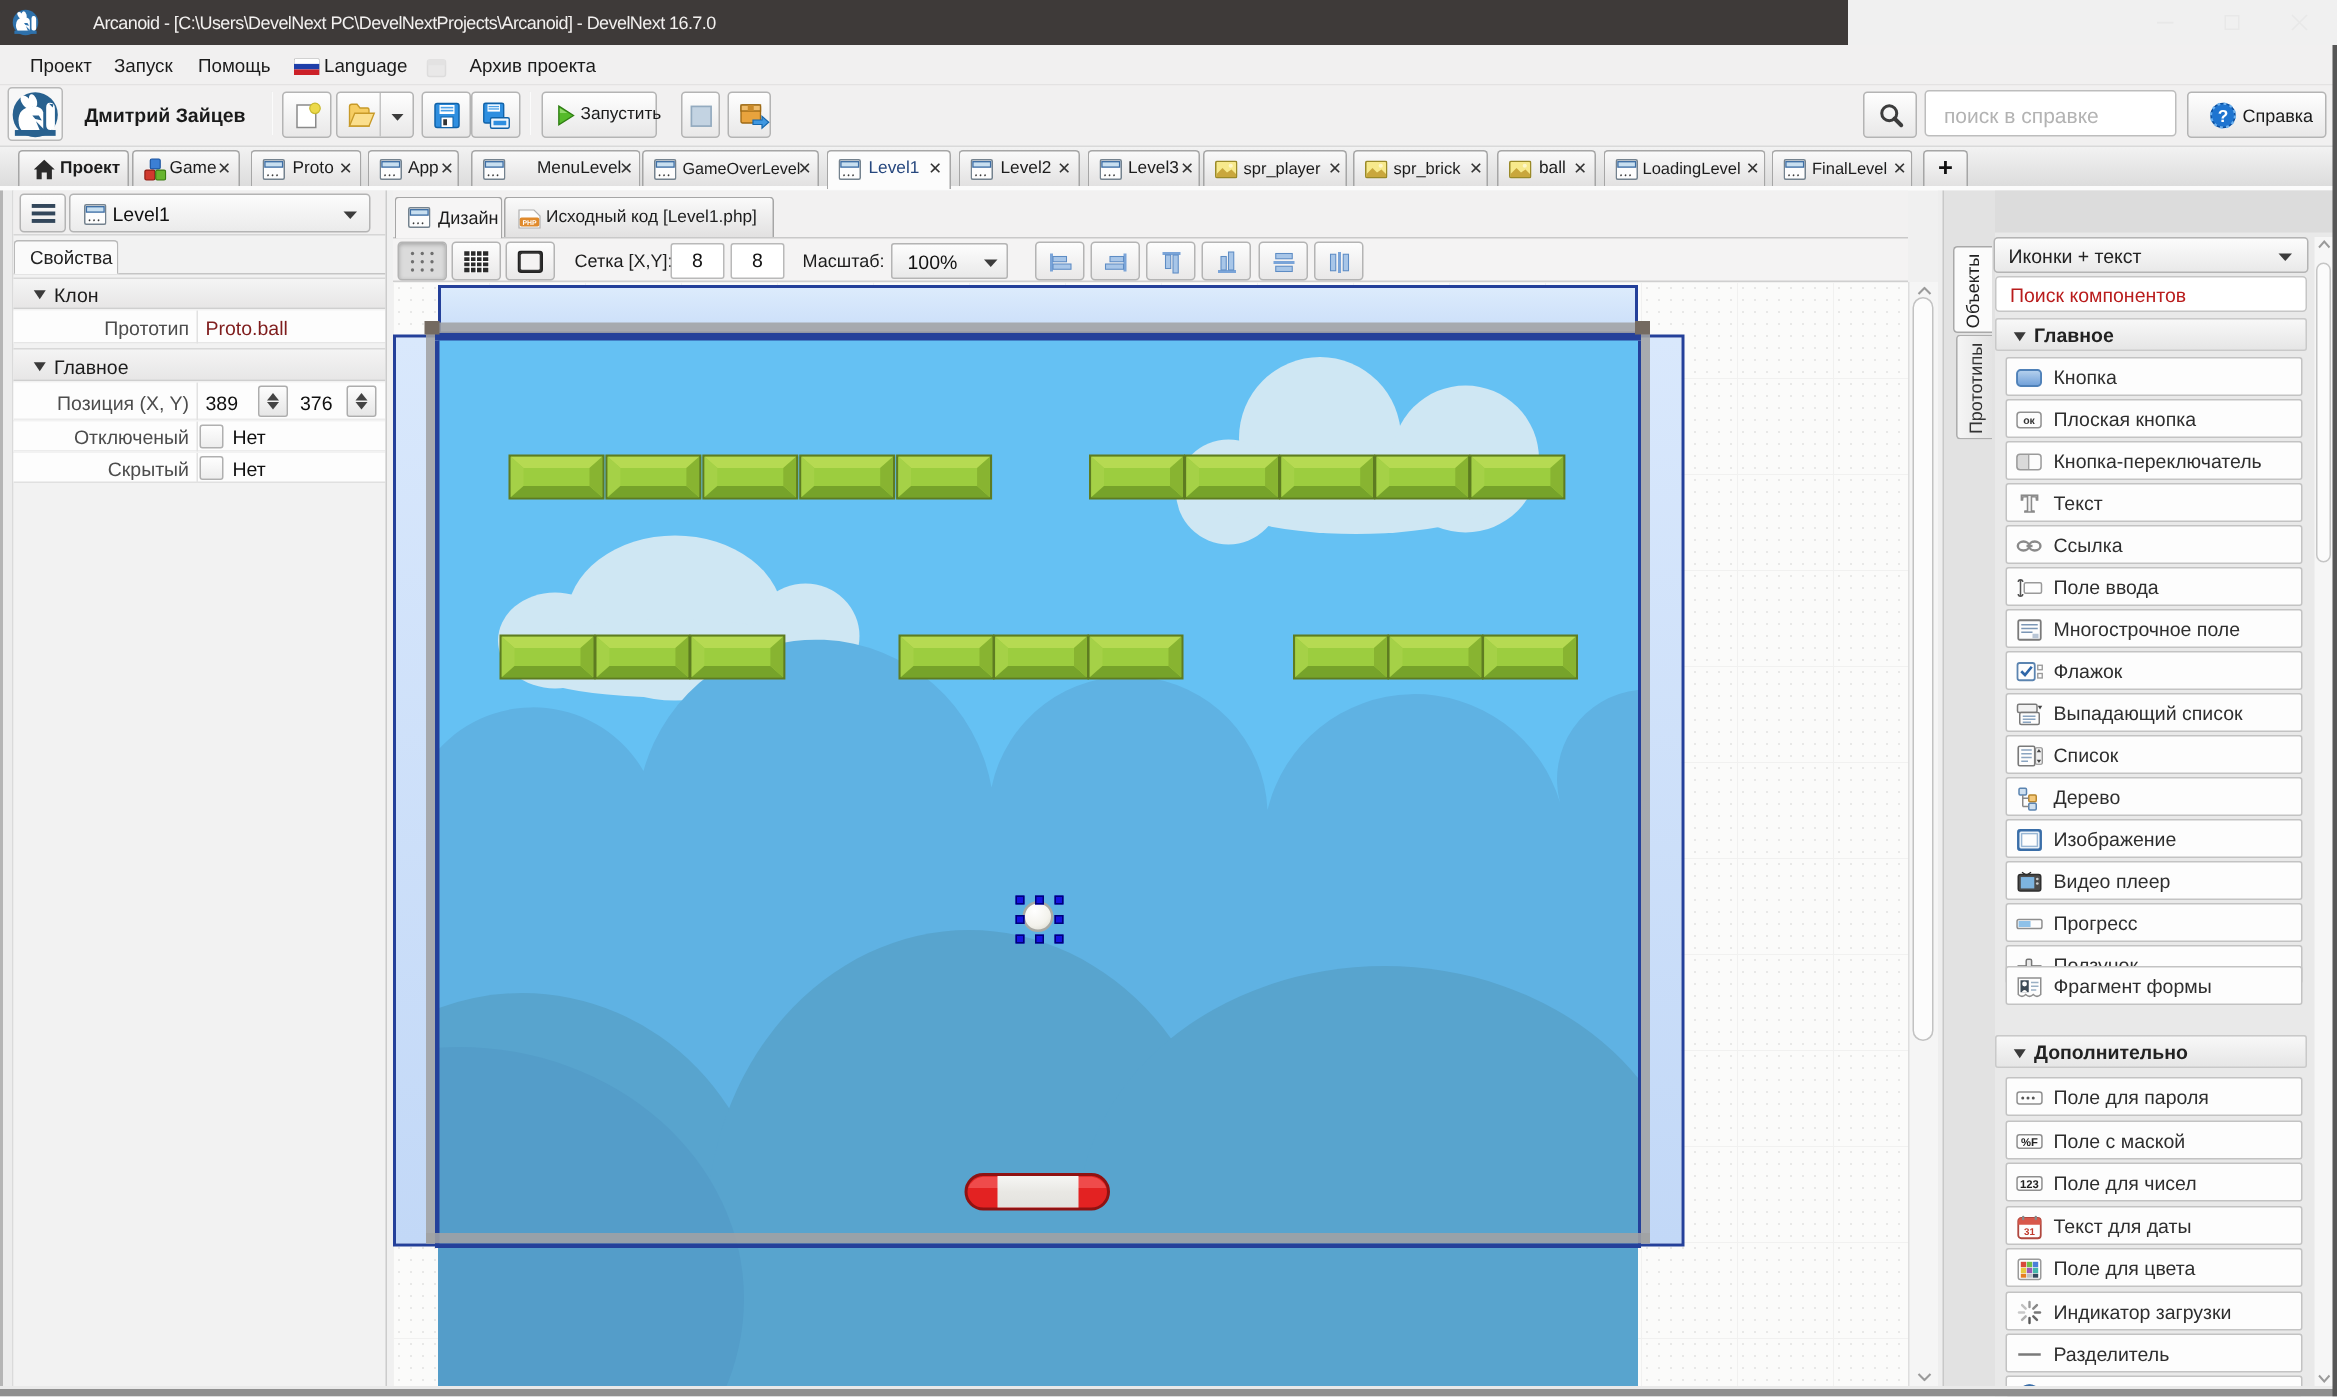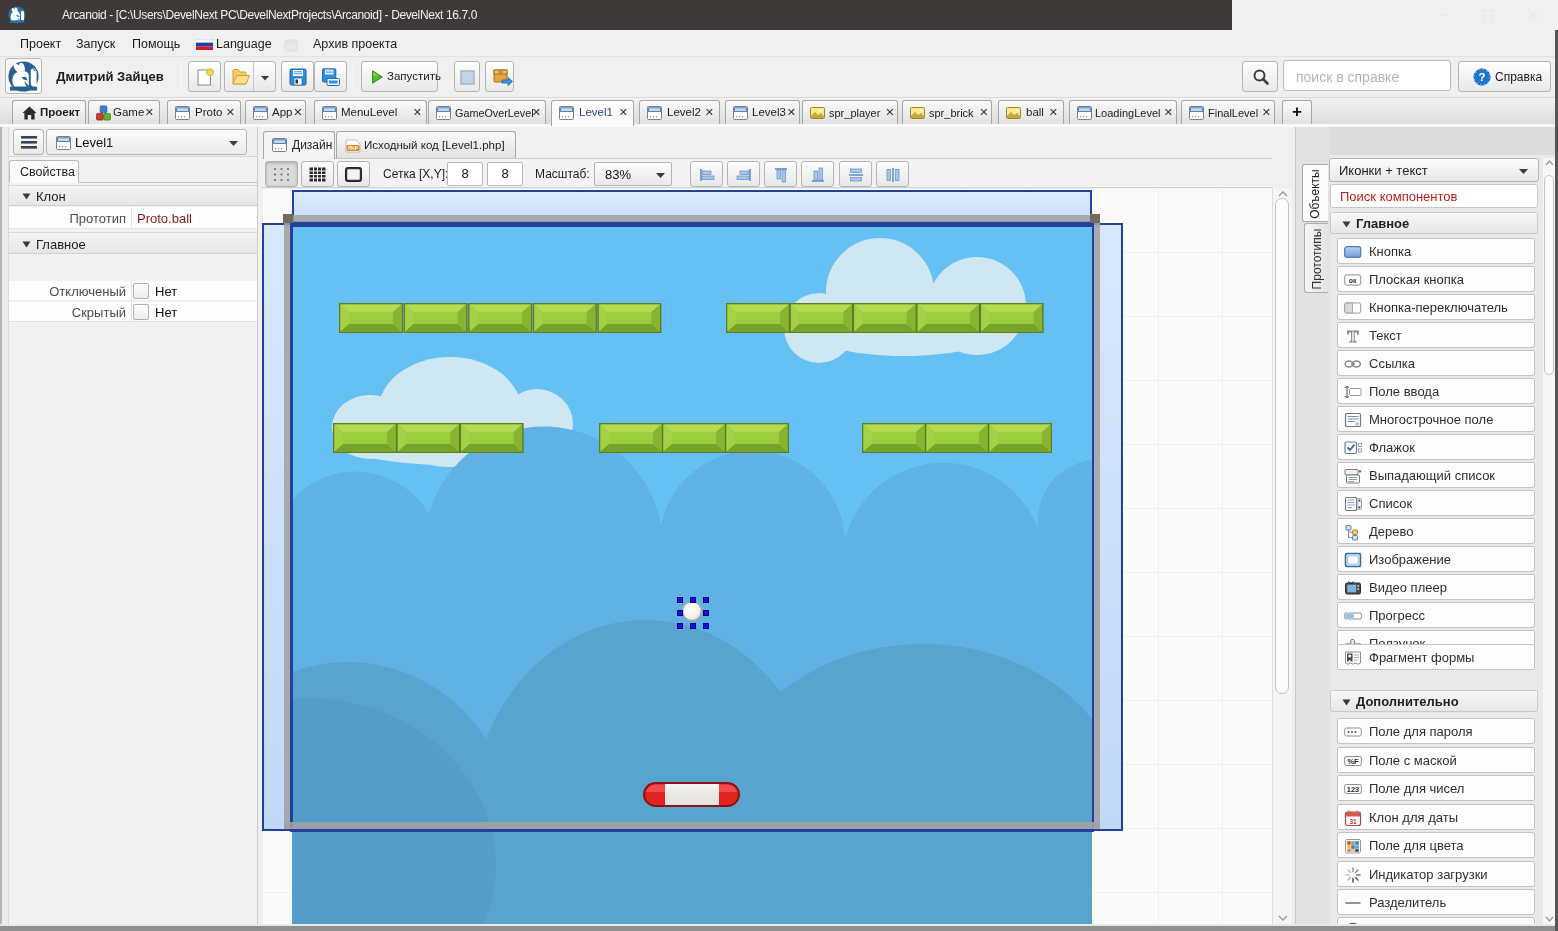--- a/index.html
+++ b/index.html
@@ -232,7 +232,7 @@
     <svg class="abs wicon" style="left:7px;top:5px" width="15" height="14" viewBox="0 0 15 14">
         <use href="#wic"></use>
       </svg>
-    <div class="lbl" style="left:26px">MenuLevel</div>
+    <div class="lbl" style="left:43px">MenuLevel</div>
       <div class="cl" style="right:4px">✕</div>
   </div>
   <div class="abs mtab" style="left:428px;width:118px">

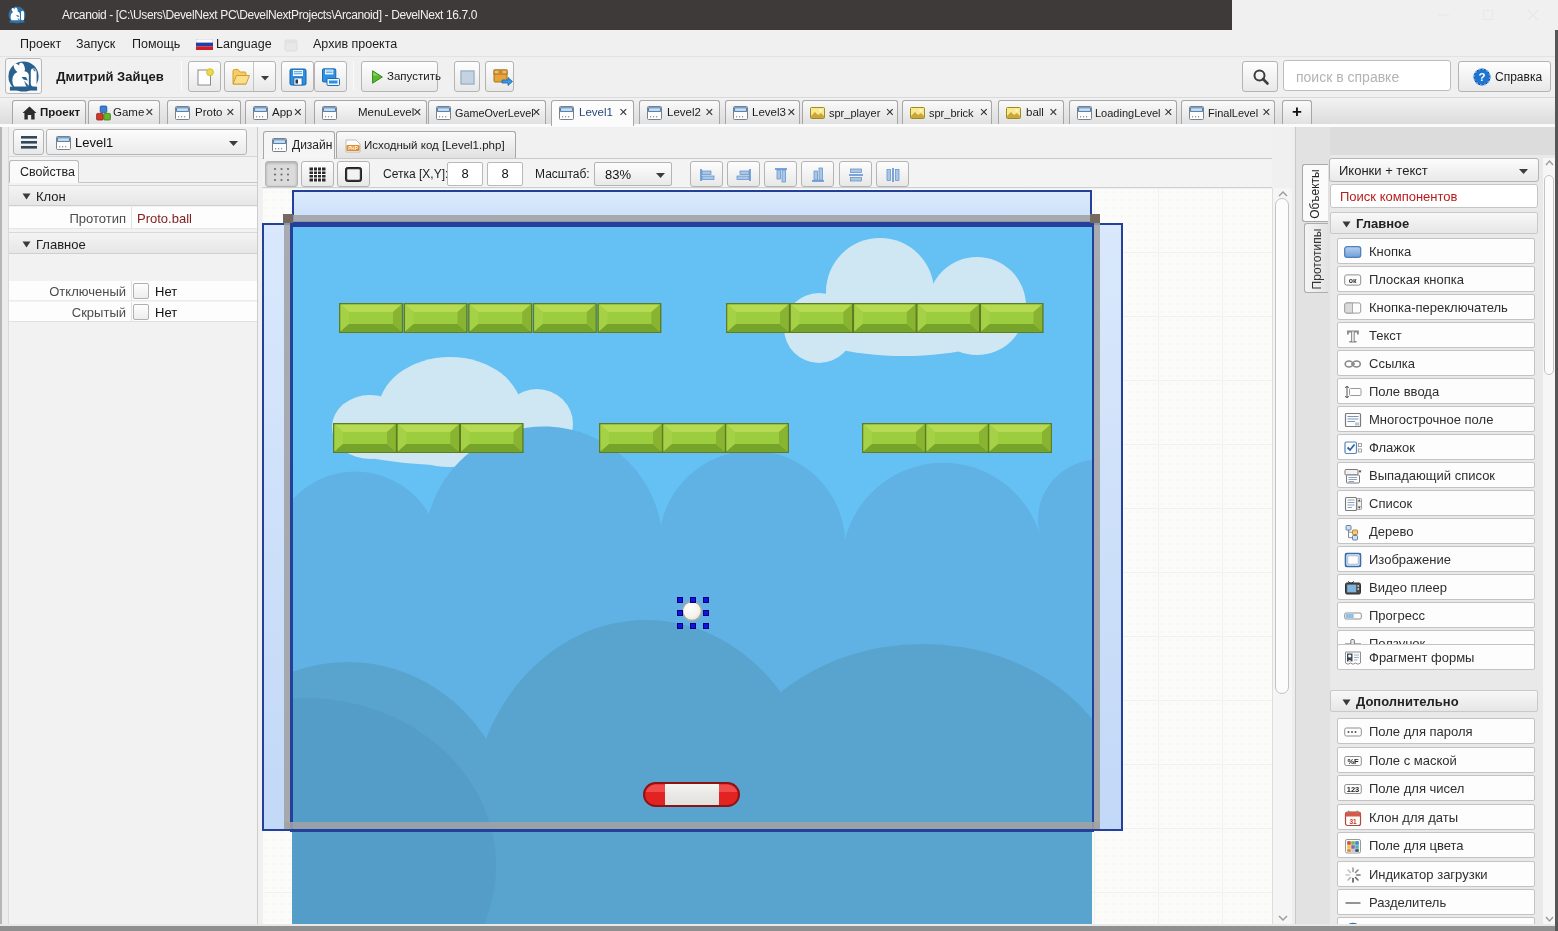--- a/index.html
+++ b/index.html
@@ -418,7 +418,7 @@
     <div class="abs" style="left:225px;top:3px;width:36px;height:24px;background:#fff;border:1px solid #b9b9b9;border-radius:2px;font-size:13px;color:#111;text-align:center;line-height:22px">8</div>
     <div class="abs" style="left:273px;top:8px;font-size:12px;color:#1c1c1c">Масштаб:</div>
     <div class="abs" style="left:332px;top:3px;width:78px;height:24px;background:linear-gradient(#fdfdfd,#e9e9e9);border:1px solid #b4b4b4;border-radius:2px">
-      <div class="abs" style="left:10px;top:4px;font-size:13px;color:#111">83%</div>
+      <div class="abs" style="left:10px;top:4px;font-size:13px;color:#111">100%</div>
       <svg class="abs" style="left:60px;top:9px" width="11" height="7" viewBox="0 0 11 7">
           <path d="M1 1 L10 1 L5.5 6 Z" fill="#3c3c3c"></path>
         </svg>

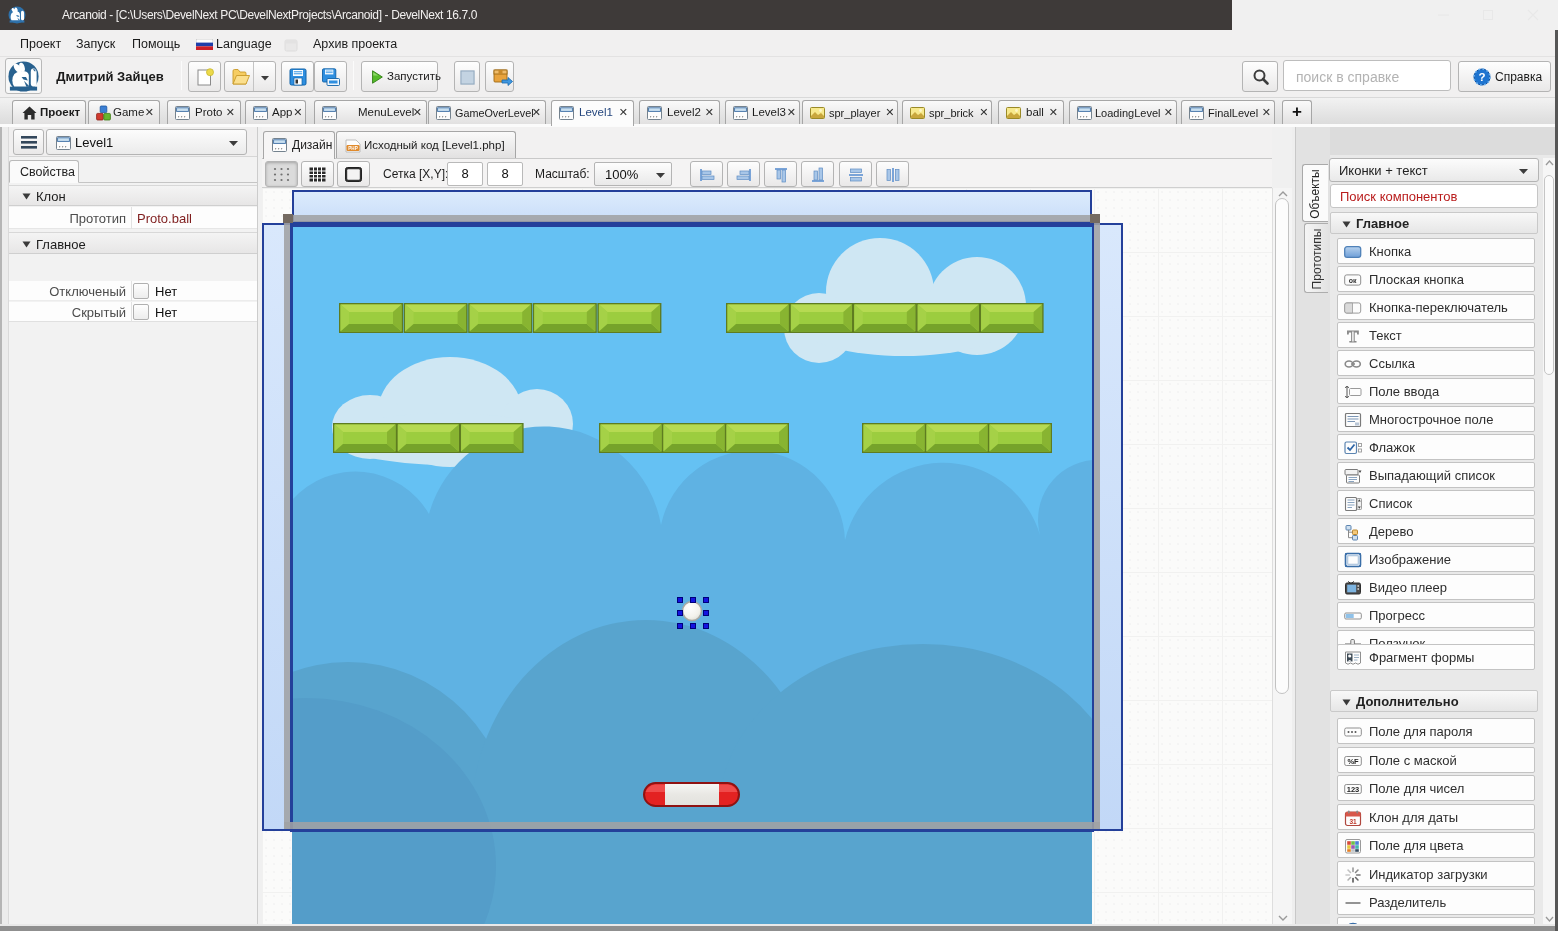--- a/index.html
+++ b/index.html
@@ -351,6 +351,14 @@
         <path d="M0.5 0.5 L8.5 0.5 L4.5 6.5 Z" fill="#3a3a3a"></path>
       </svg>
     <div class="abs" style="left:27px;top:4px;font-size:13px;color:#1c1c1c">Главное</div>
+  </div>
+  <div class="abs" style="left:0px;top:128px;width:248px;height:25px;background:#fdfdfd;border-bottom:1px solid #ececec">
+    <div class="abs" style="left:0;top:6px;width:117px;text-align:right;font-size:13px;color:#4c4c4c">Позиция (X, Y)</div>
+    <div class="abs" style="left:122px;top:0;width:1px;height:25px;background:#e2e2e2"></div>
+    <div class="abs" style="left:128px;top:6px;font-size:13px;color:#101010">389</div>
+    <div class="abs spinner" style="left:163px;top:2px"></div>
+    <div class="abs" style="left:191px;top:6px;font-size:13px;color:#101010">376</div>
+    <div class="abs spinner" style="left:222px;top:2px"></div>
   </div>
   <div class="abs" style="left:0px;top:154px;width:248px;height:20px;background:#fdfdfd;border-bottom:1px solid #ececec">
     <div class="abs" style="left:0;top:3px;width:117px;text-align:right;font-size:13px;color:#4c4c4c">Отключеный</div>

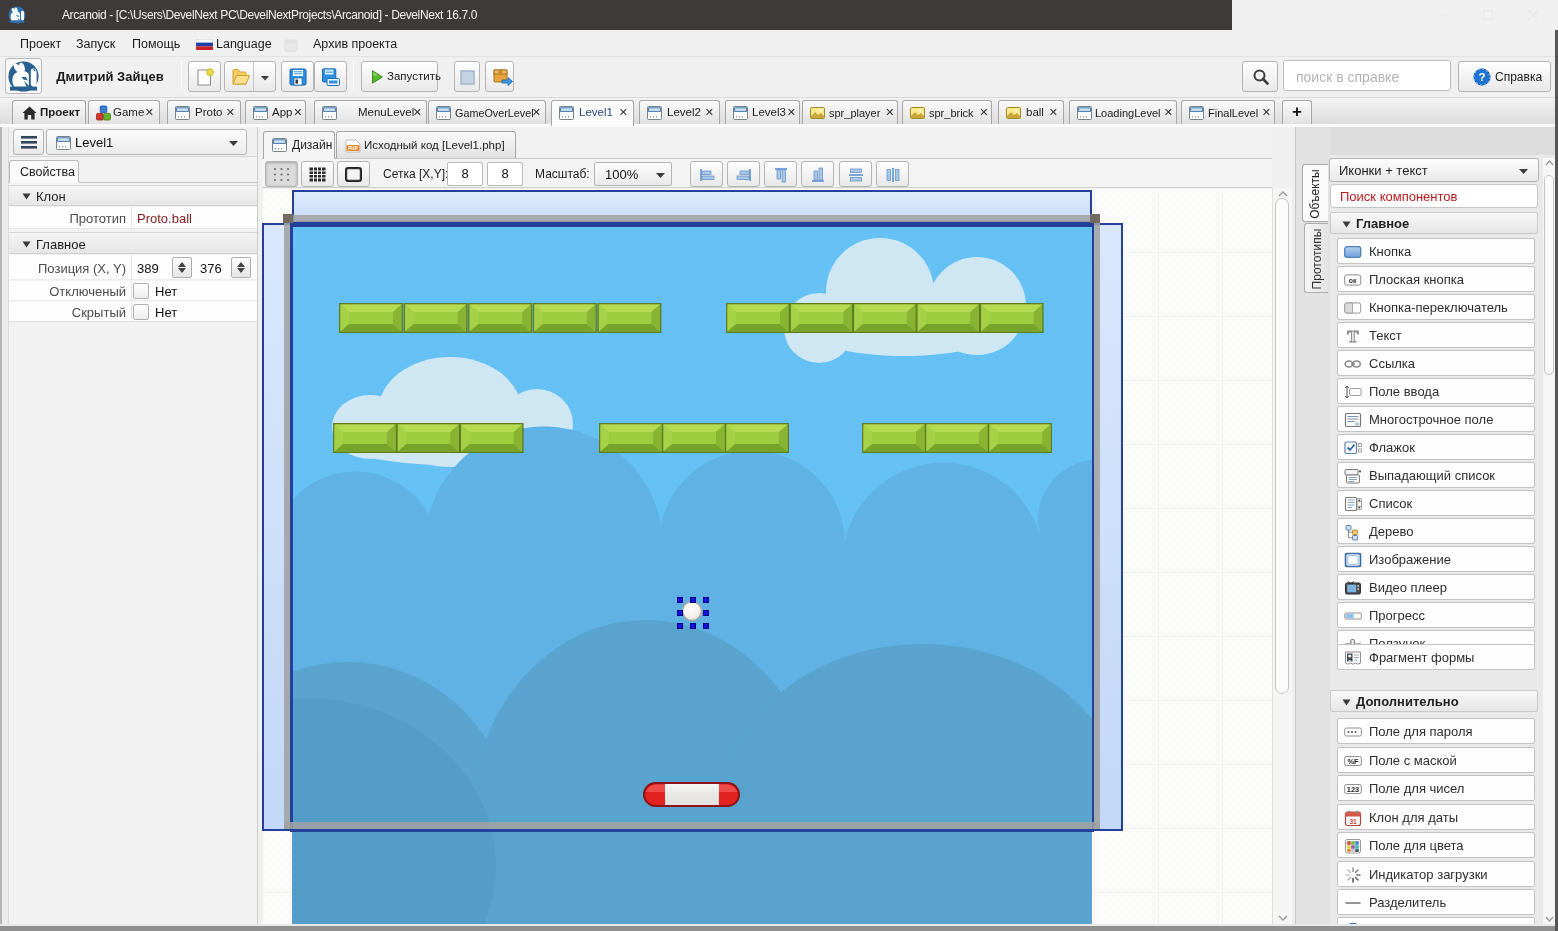--- a/index.html
+++ b/index.html
@@ -893,7 +893,7 @@
       <svg class="abs" style="left:6px;top:4px" width="18" height="18">
         <use href="#i-date"></use>
       </svg>
-      <div class="lbl">Клон для даты</div>
+      <div class="lbl">Текст для даты</div>
     </div>
   <div class="abs pitem" style="top:705px">
       <svg class="abs" style="left:6px;top:4px" width="18" height="18">

